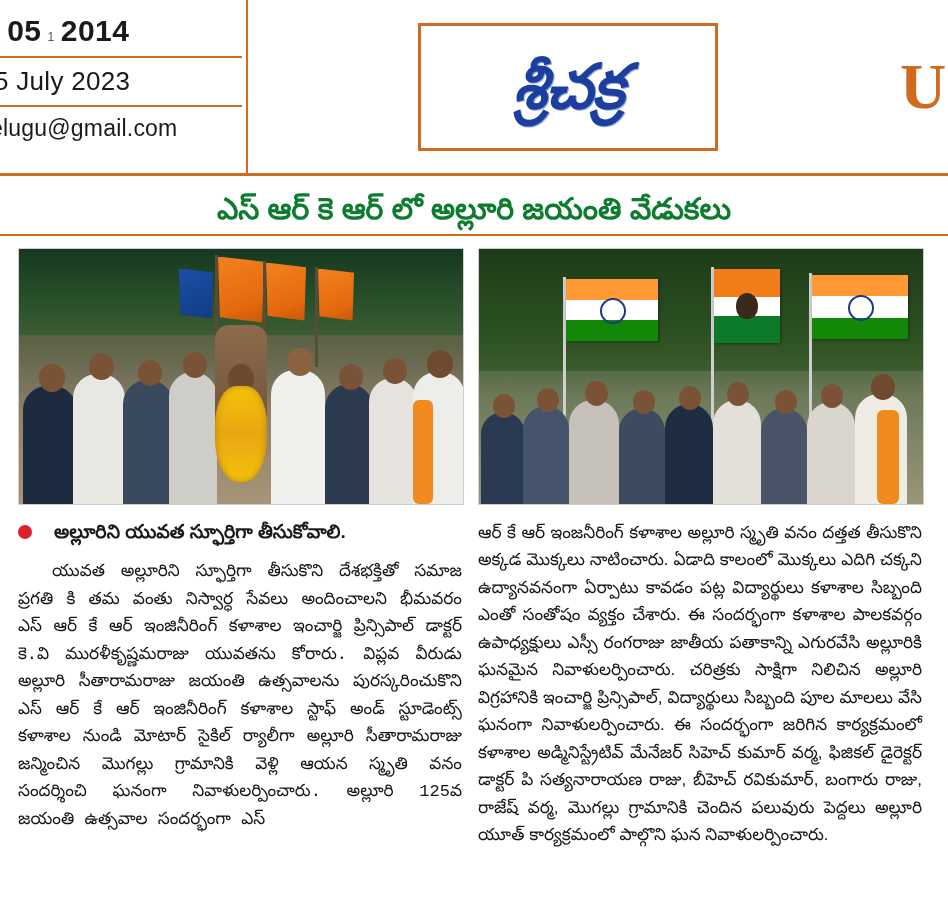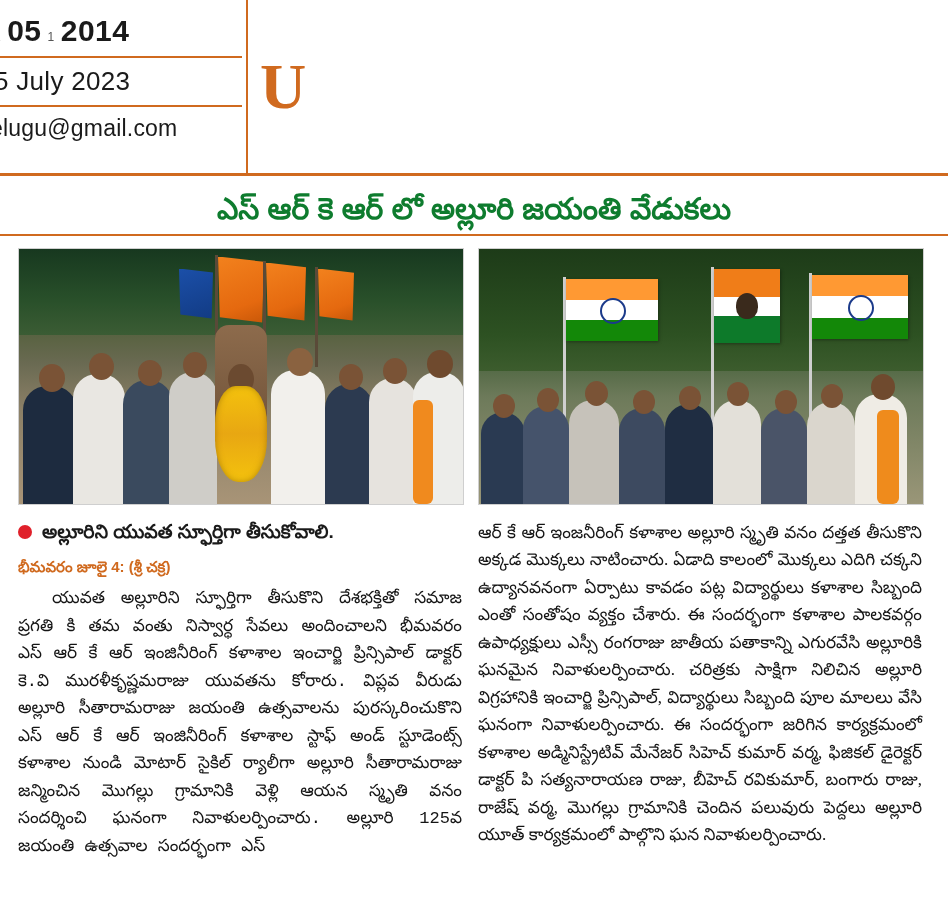--- a/index.html
+++ b/index.html
@@ -24,6 +24,7 @@
     box-sizing: border-box;
     display: flex;
     align-items: stretch;
+    justify-content: flex-end;
   }
   .masthead-left {
     width: 248px;

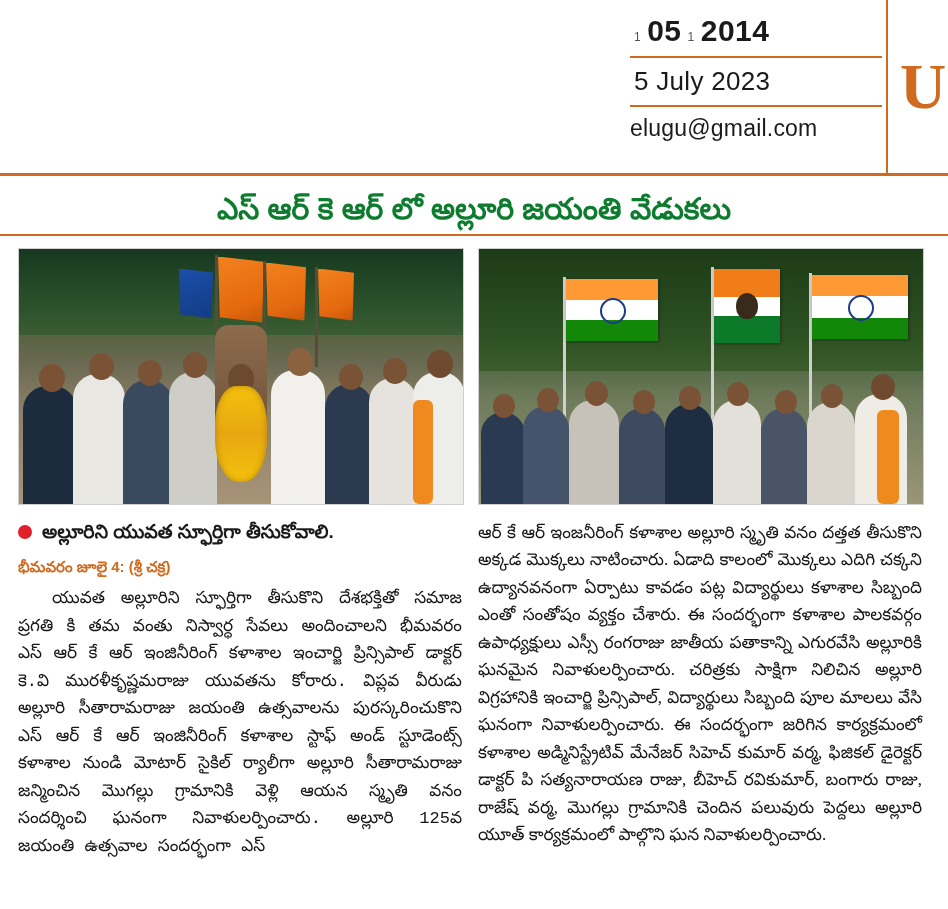--- a/index.html
+++ b/index.html
@@ -274,6 +274,11 @@
     <div class="email-line">elugu@gmail.com</div>
   </div>
 
+  <div class="masthead-center">
+    <div class="logo-box">
+      <div class="logo-text">శ్రీచక్ర</div>
+    </div>
+  </div>
 
   <div class="masthead-right">
     <div class="cut-letter">U</div>

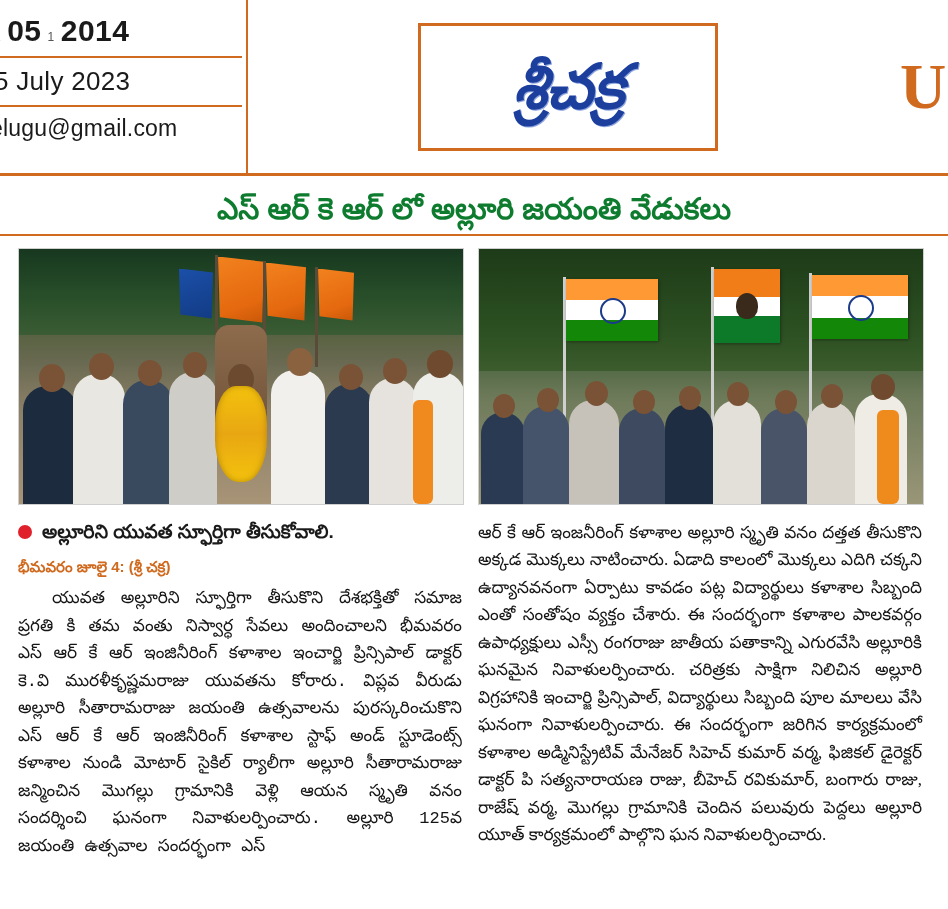--- a/index.html
+++ b/index.html
@@ -224,7 +224,7 @@
   .bullet-row {
     display: flex;
     align-items: flex-start;
-    gap: 10px;
+    gap: 22px;
     margin-bottom: 14px;
   }
   .bullet-dot {

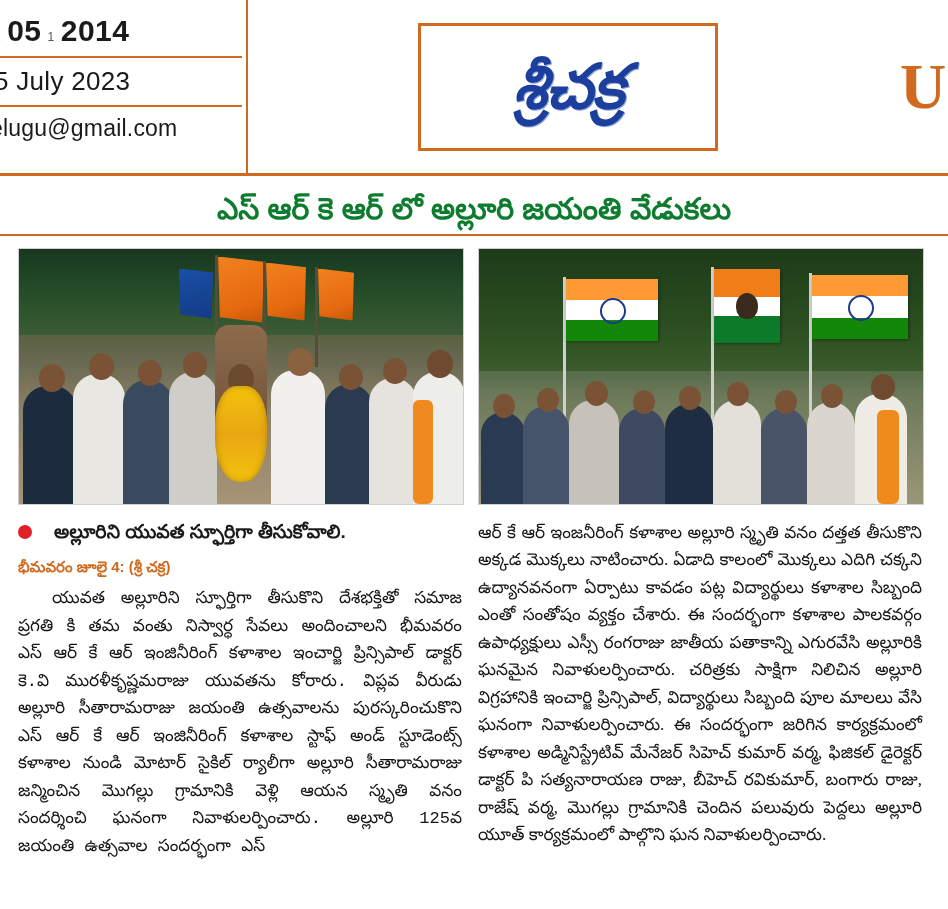--- a/index.html
+++ b/index.html
@@ -254,7 +254,7 @@
     hyphens: none;
   }
   .para.indent { text-indent: 34px; font-family: Liberation Mono, monospace; }
-  .col-right .para { text-align: justify; font-family: Liberation Serif, serif; }
+  .col-right .para { text-align: justify; }
 </style>
 </head>
 <body>

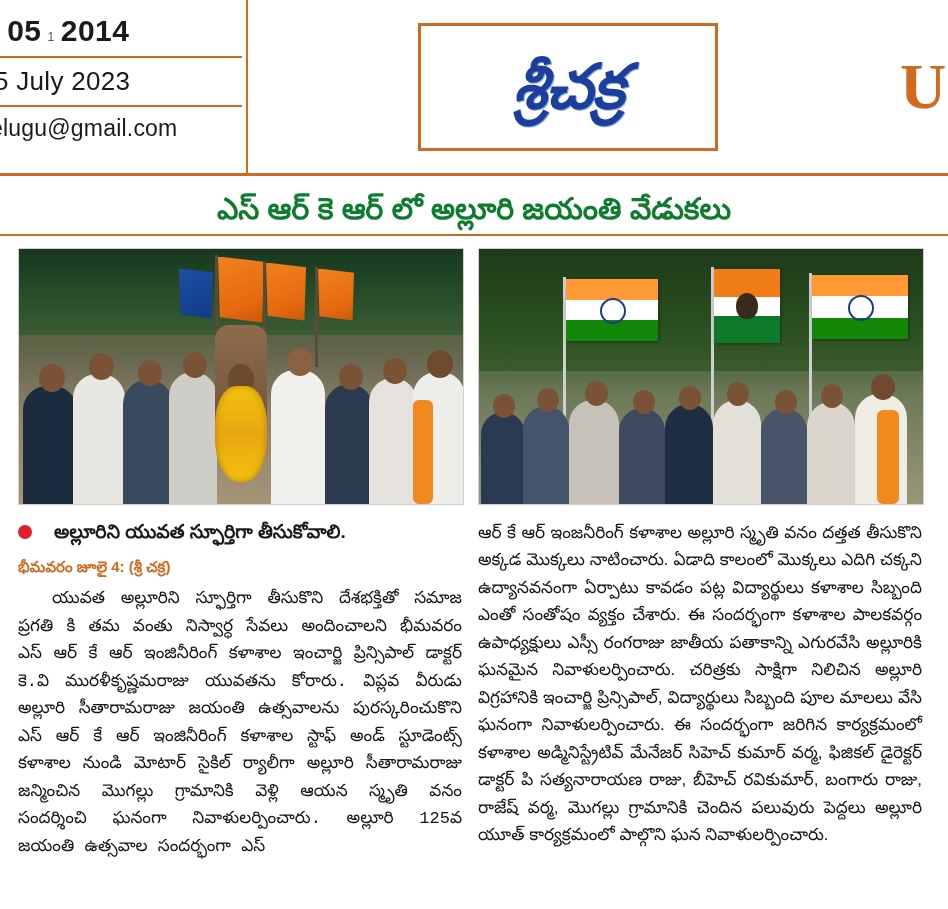--- a/index.html
+++ b/index.html
@@ -399,7 +399,6 @@
     </div>
 
 
-    <div class="dateline">భీమవరం జూలై 4: (శ్రీ చక్ర)</div>
 
     <div class="para indent">యువత అల్లూరిని స్ఫూర్తిగా తీసుకొని దేశభక్తితో సమాజ ప్రగతి కి తమ వంతు నిస్వార్ధ సేవలు అందించాలని భీమవరం ఎస్ ఆర్ కే ఆర్ ఇంజినీరింగ్ కళాశాల ఇంచార్జి ప్రిన్సిపాల్ డాక్టర్ కె.వి మురళీకృష్ణమరాజు యువతను కోరారు. విప్లవ వీరుడు అల్లూరి సీతారామరాజు జయంతి ఉత్సవాలను పురస్కరించుకొని ఎస్ ఆర్ కే ఆర్ ఇంజినీరింగ్ కళాశాల స్టాఫ్ అండ్ స్టూడెంట్స్ కళాశాల నుండి మోటార్ సైకిల్ ర్యాలీగా అల్లూరి సీతారామరాజు జన్మించిన మొగల్లు గ్రామానికి వెళ్లి ఆయన స్మృతి వనం సందర్శించి ఘనంగా నివాళులర్పించారు. అల్లూరి 125వ జయంతి ఉత్సవాల సందర్భంగా ఎస్</div>
   </div>

